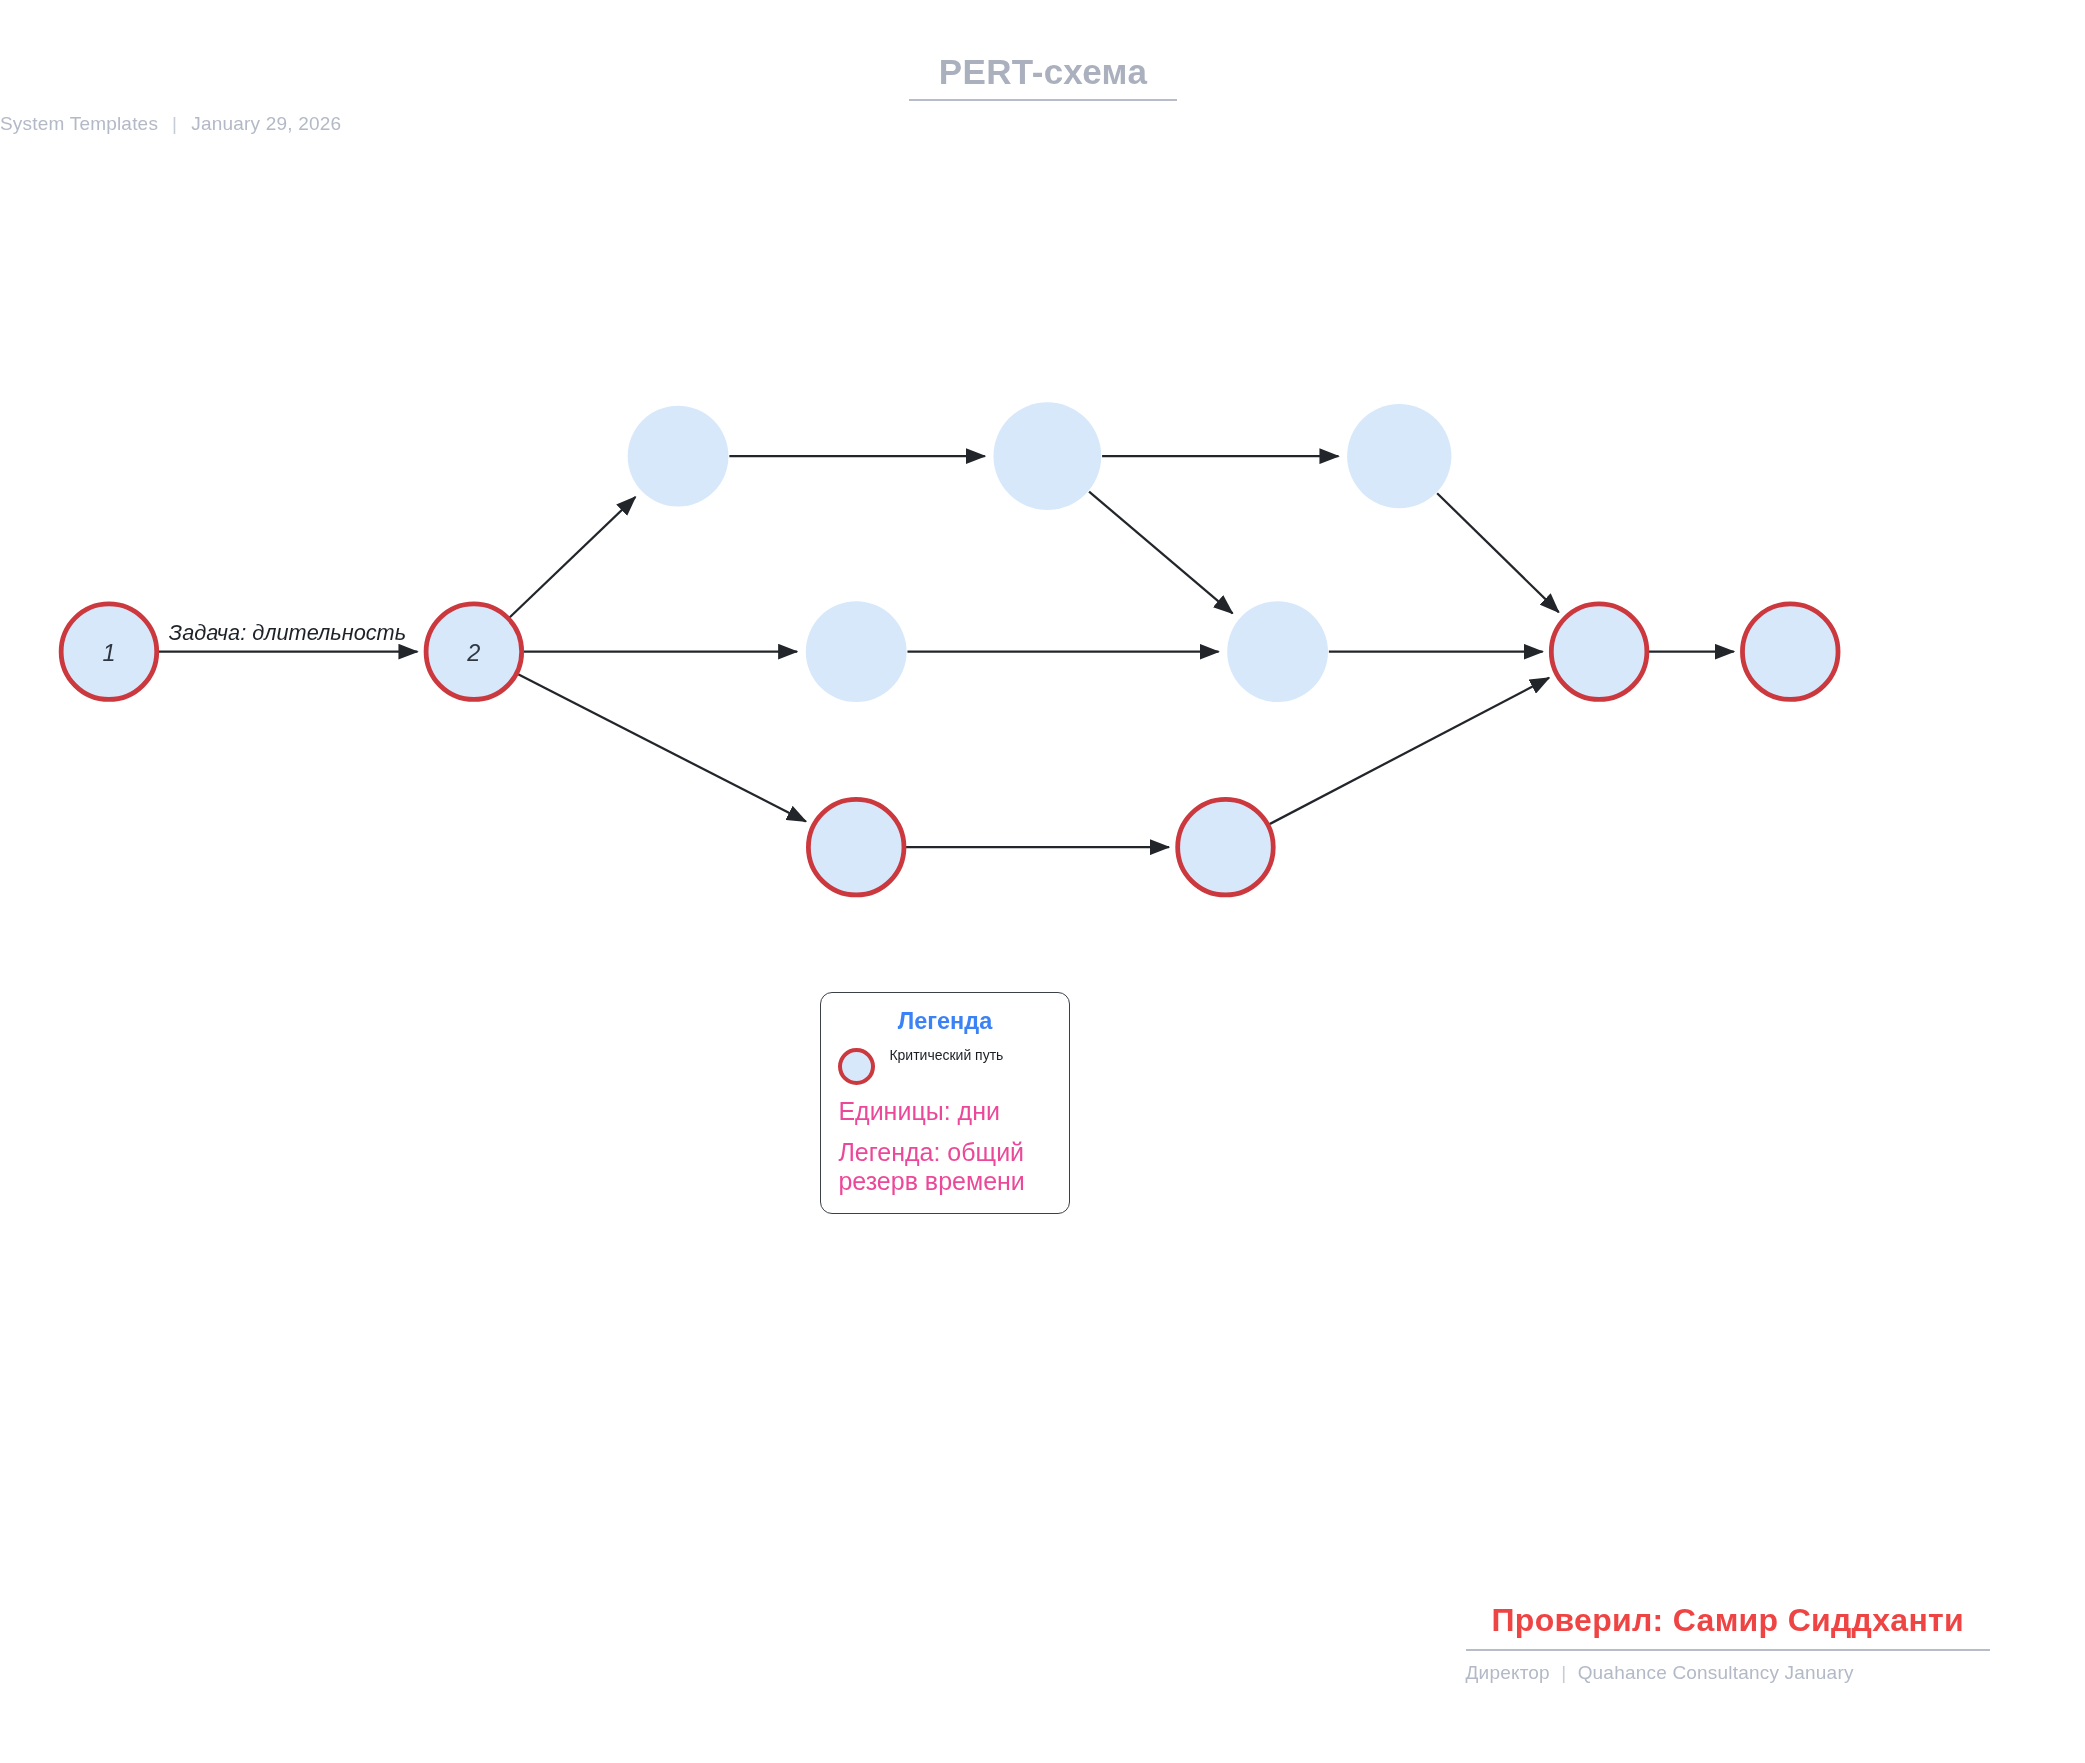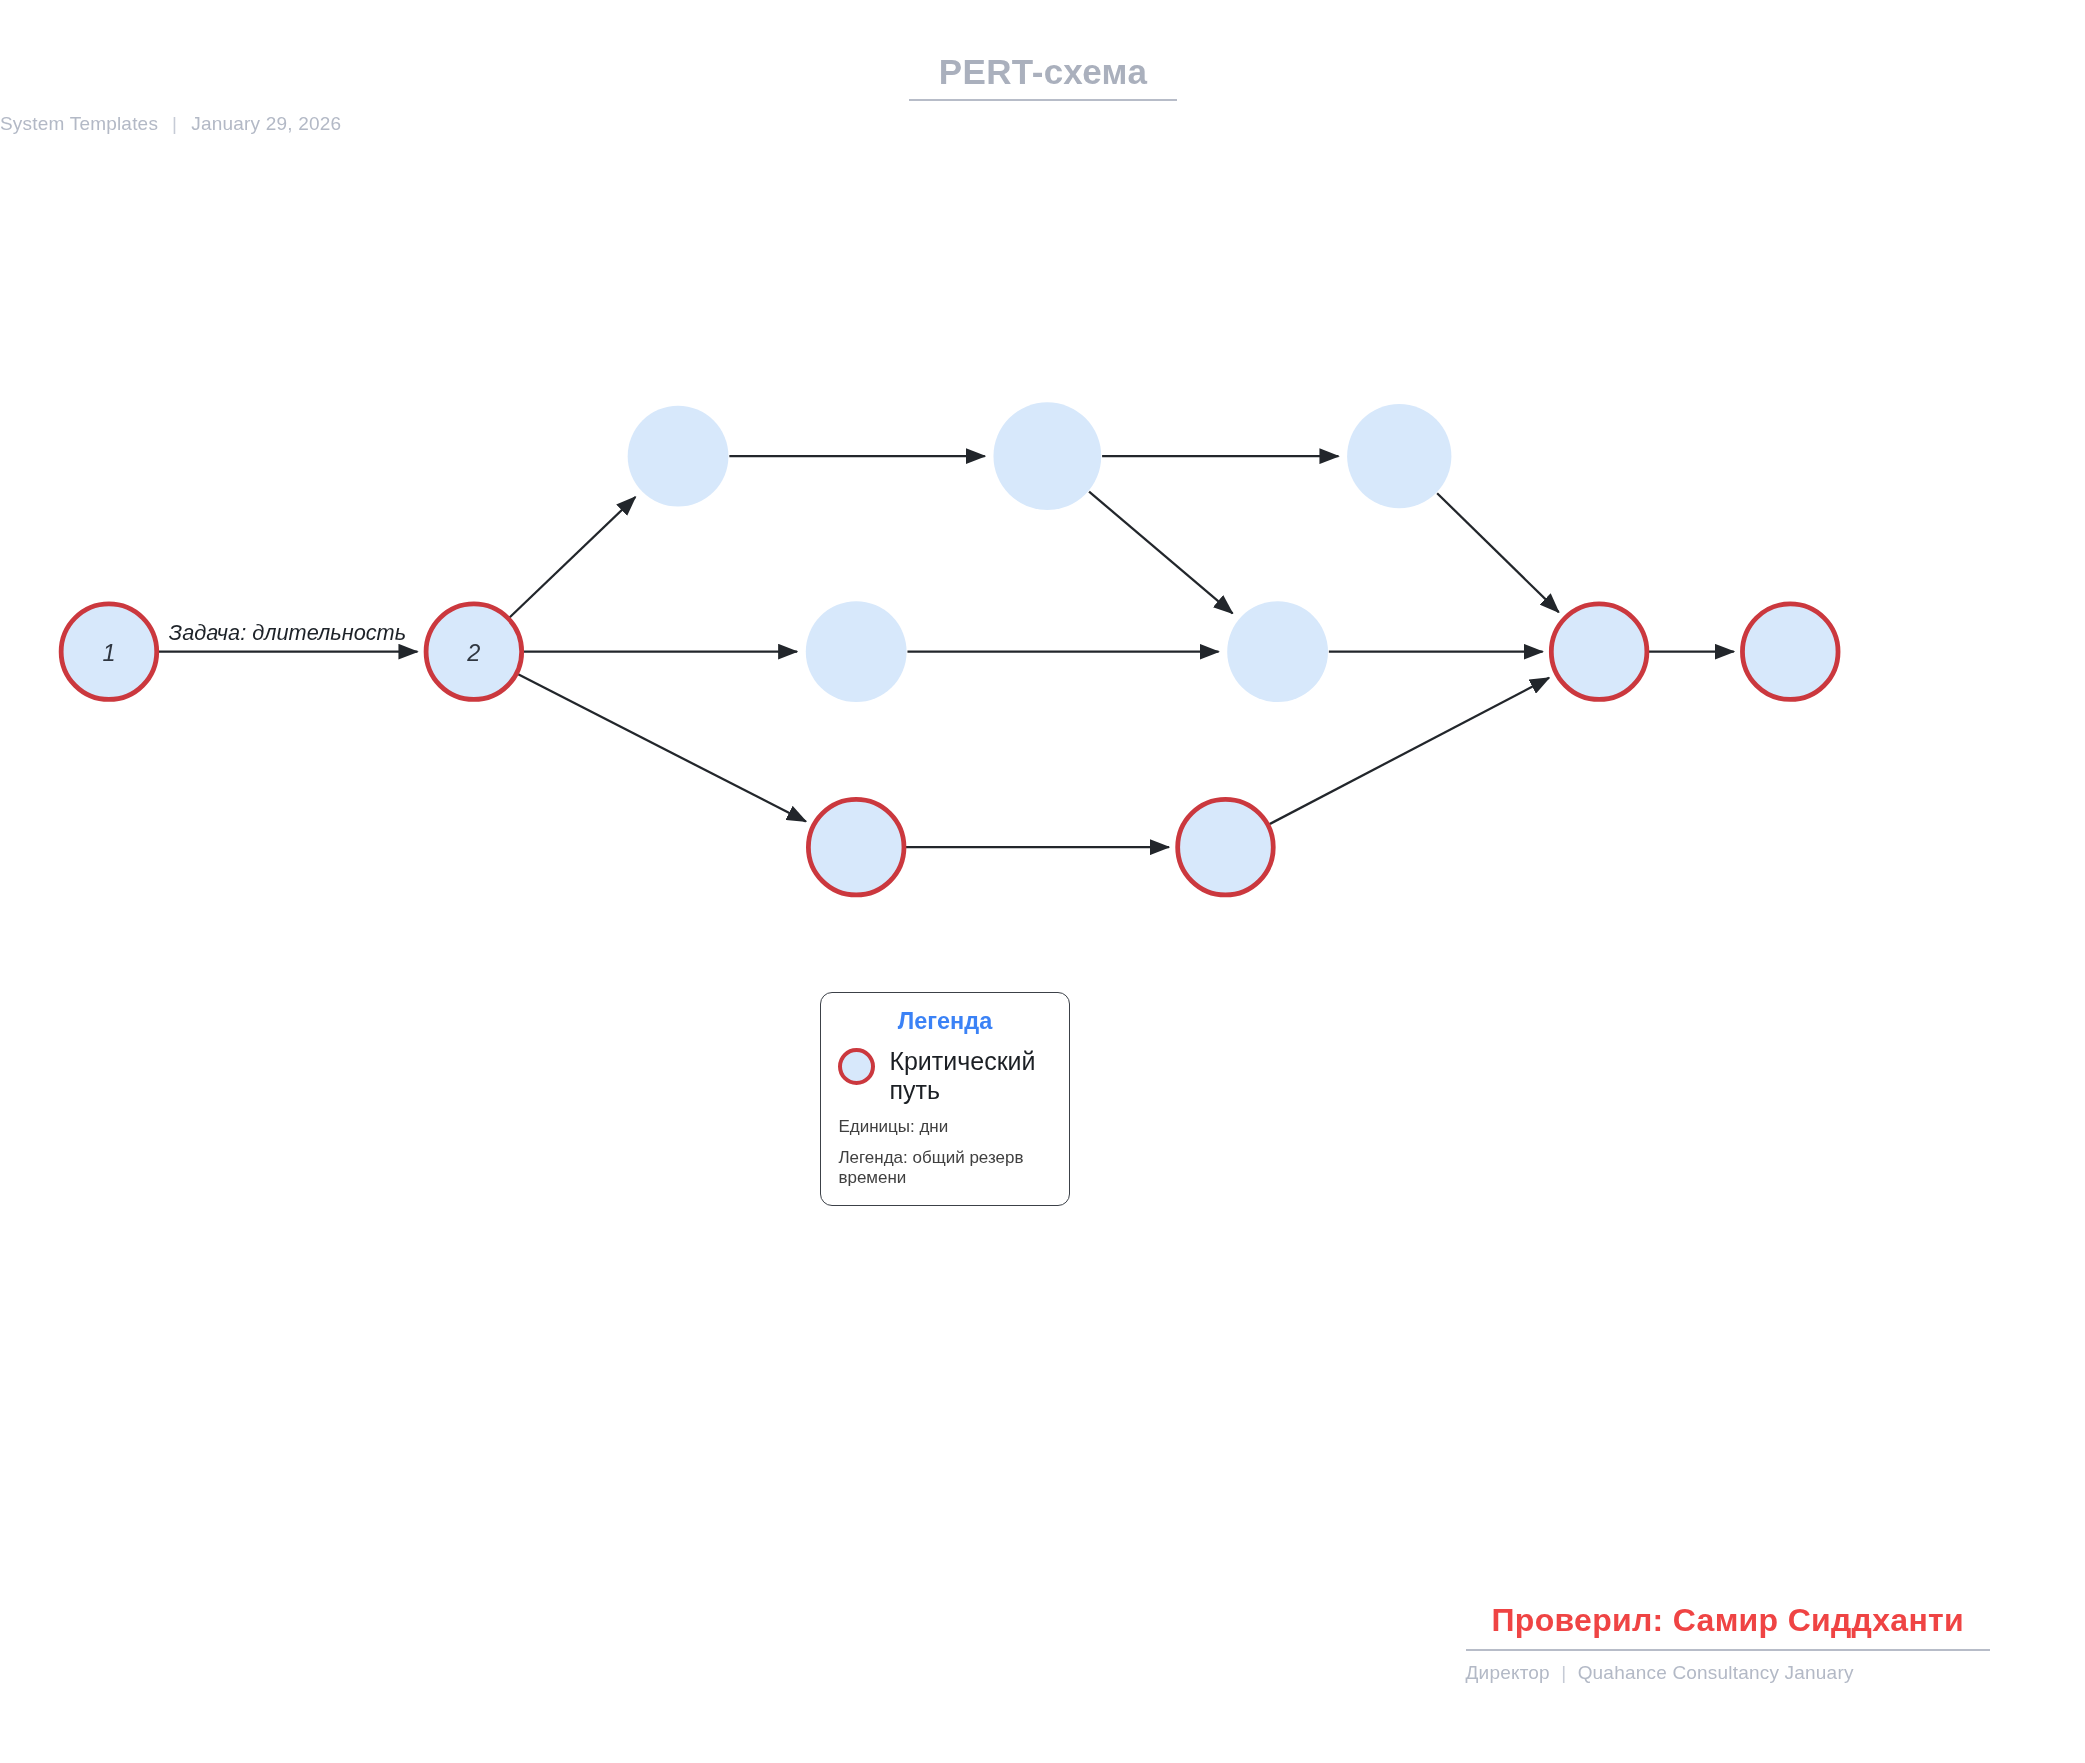--- a/index.html
+++ b/index.html
@@ -129,7 +129,7 @@
     margin-top: 1.7px;
   }
   .legend-swatch-text {
-    font-size: 25px;
+    font-size: 14px;
     color: #1b1f24;
     line-height: 1.18;
   }

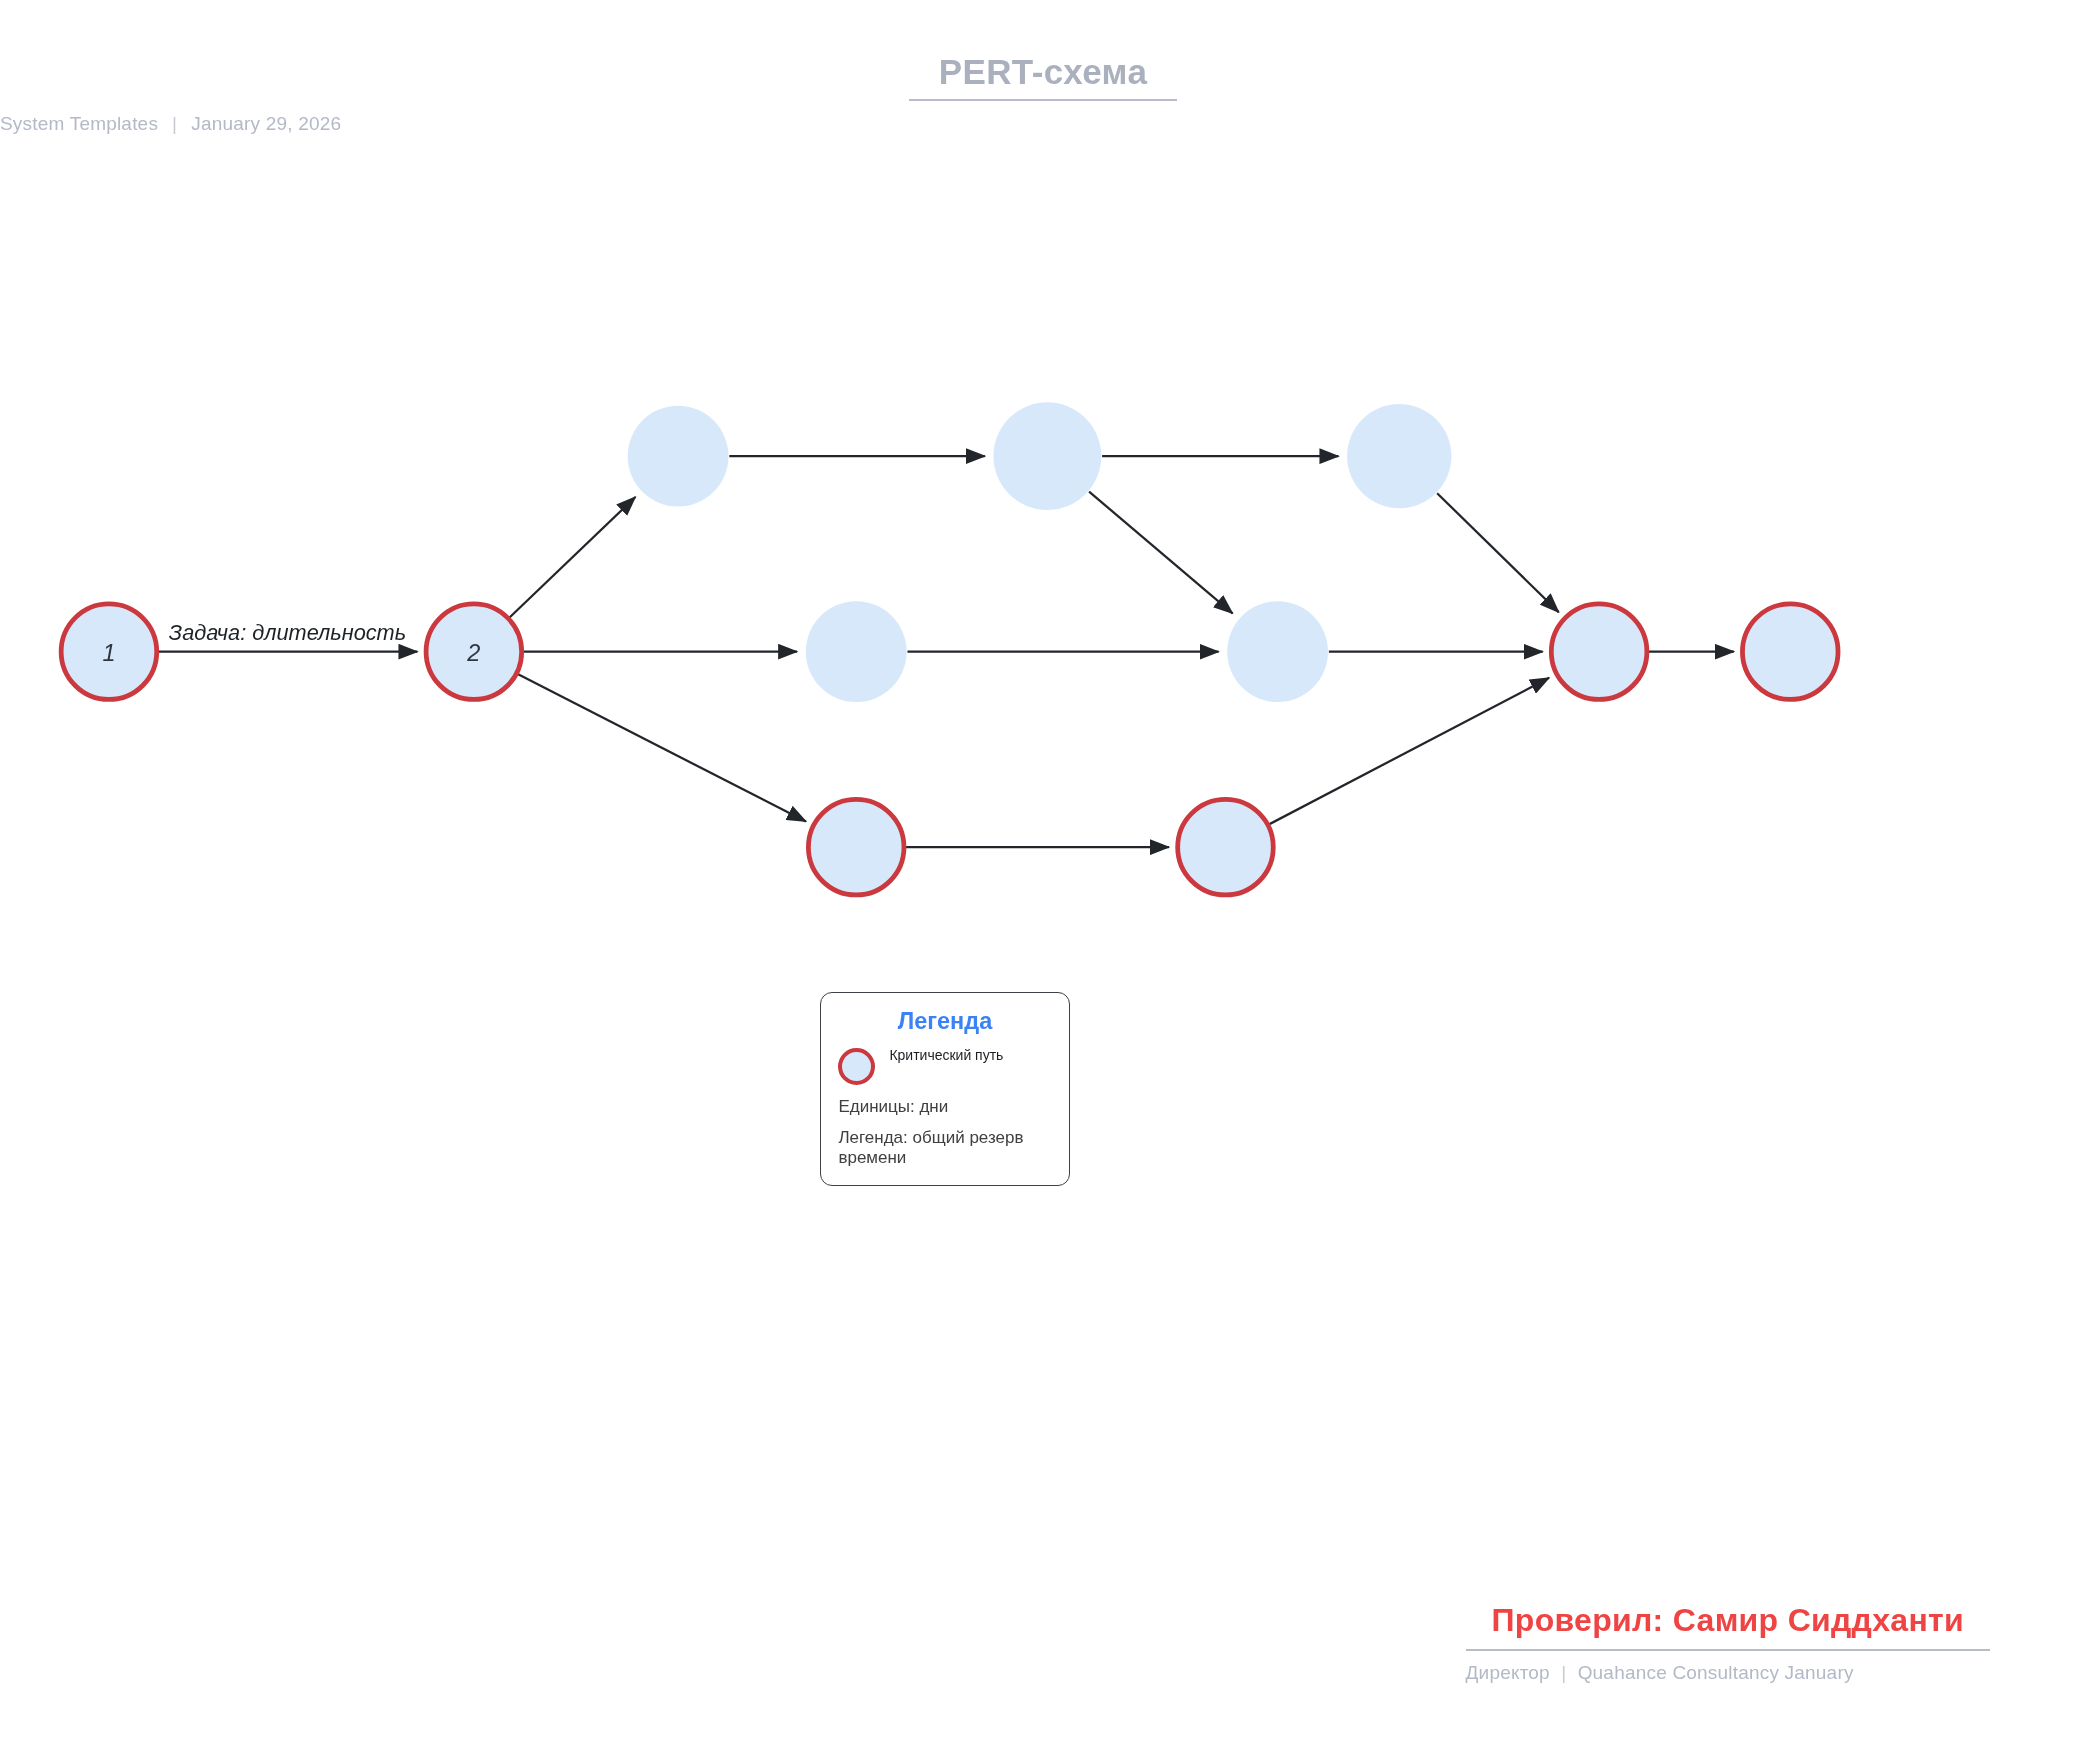--- a/index.html
+++ b/index.html
@@ -134,8 +134,8 @@
     line-height: 1.18;
   }
   .legend-note {
-    font-size: 17px;
-    color: #404040;
+    font-size: 25px;
+    color: #ec4899;
     line-height: 1.18;
     margin-bottom: 11.3px;
   }

